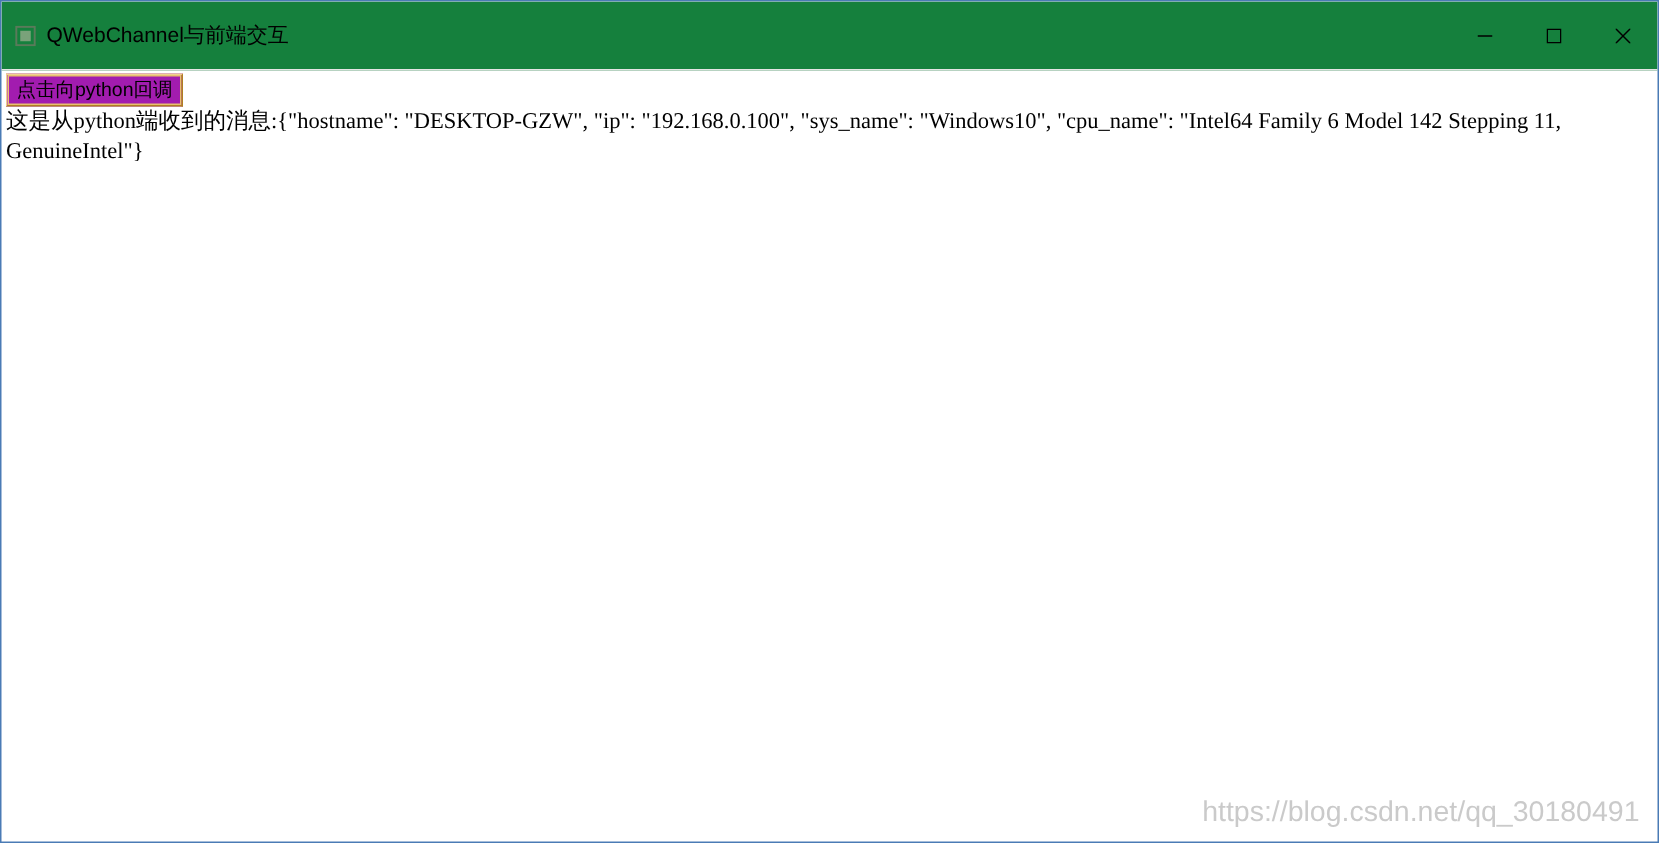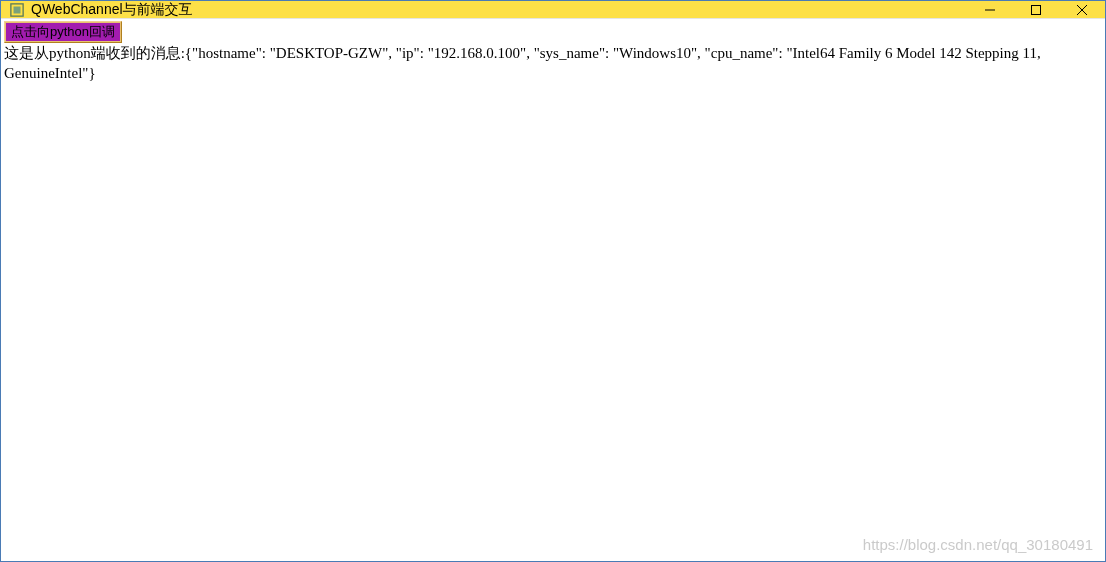--- a/index.html
+++ b/index.html
@@ -18,8 +18,8 @@
       position: relative;
     }
     .titlebar {
-      height: 18px;
-      background: #fde047;
+      height: 46px;
+      background: #15803d;
       border-bottom: 1px solid #e5e5e5;
       display: flex;
       align-items: center;

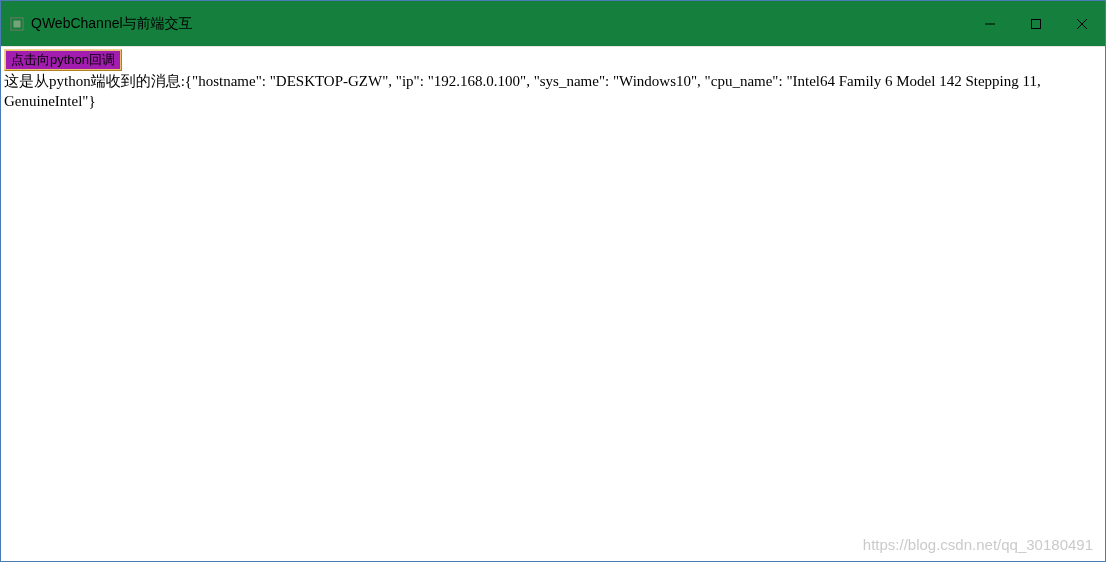--- a/index.html
+++ b/index.html
@@ -95,7 +95,7 @@
       right: 12px;
       bottom: 8px;
       color: rgba(150, 150, 150, 0.5);
-      font-size: 15px;
+      font-size: 19px;
       font-family: Arial, sans-serif;
       pointer-events: none;
     }

